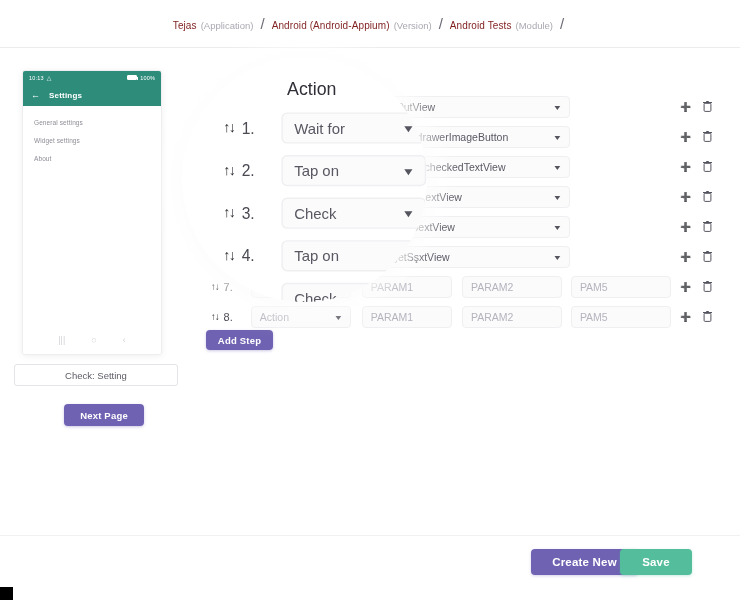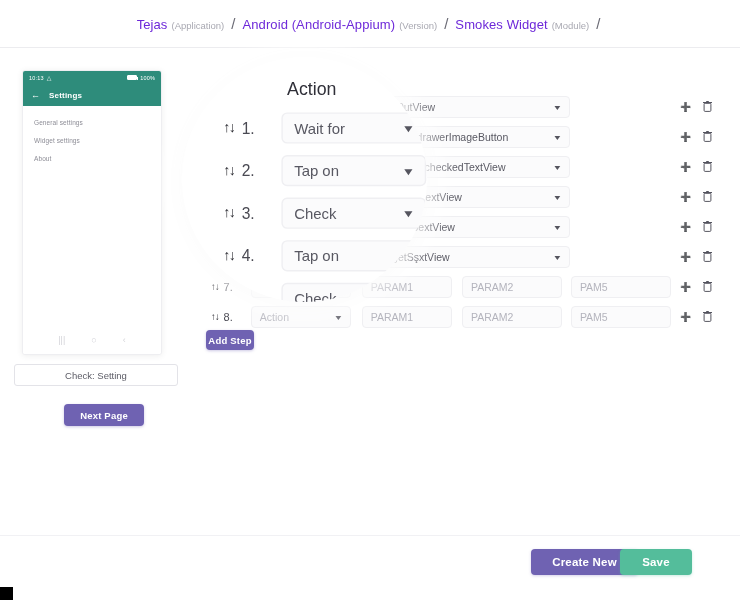--- a/index.html
+++ b/index.html
@@ -24,7 +24,7 @@
     background:#fff;
   }
   .crumb-row { display:flex; align-items:baseline; gap:4px; white-space:nowrap; }
-  .crumb-main { font-size:13px; color:#6d28d9; font-weight:500; letter-spacing:.1px; }
+  .crumb-main { font-size:10px; color:#7f1d1d; font-weight:500; letter-spacing:.1px; }
   .crumb-sub  { font-size:9.5px; color:#a9a9b2; }
   .crumb-sep  { font-size:15px; color:#6a6a74; margin:0 3px; }
 

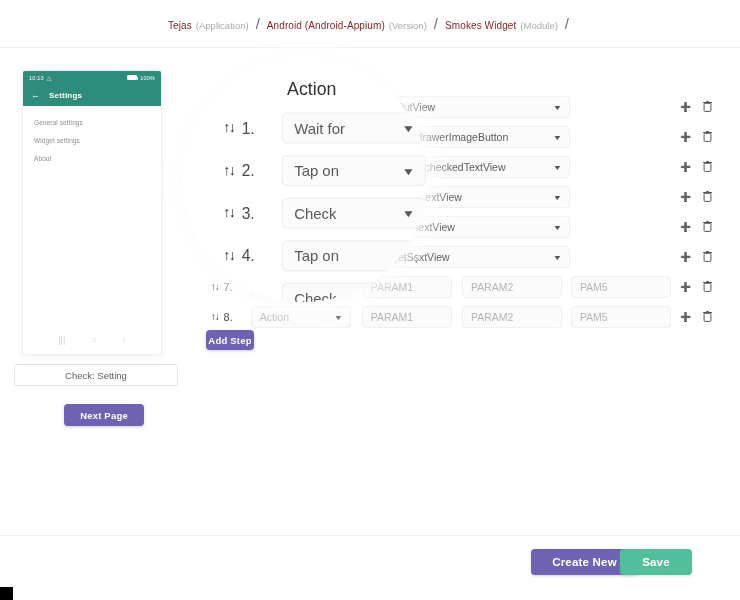--- a/index.html
+++ b/index.html
@@ -171,7 +171,7 @@
       <span class="crumb-main">Android (Android-Appium)</span>
       <span class="crumb-sub">(Version)</span>
       <span class="crumb-sep">/</span>
-      <span class="crumb-main">Smokes Widget</span>
+      <span class="crumb-main">Android Tests</span>
       <span class="crumb-sub">(Module)</span>
       <span class="crumb-sep">/</span>
     </div>

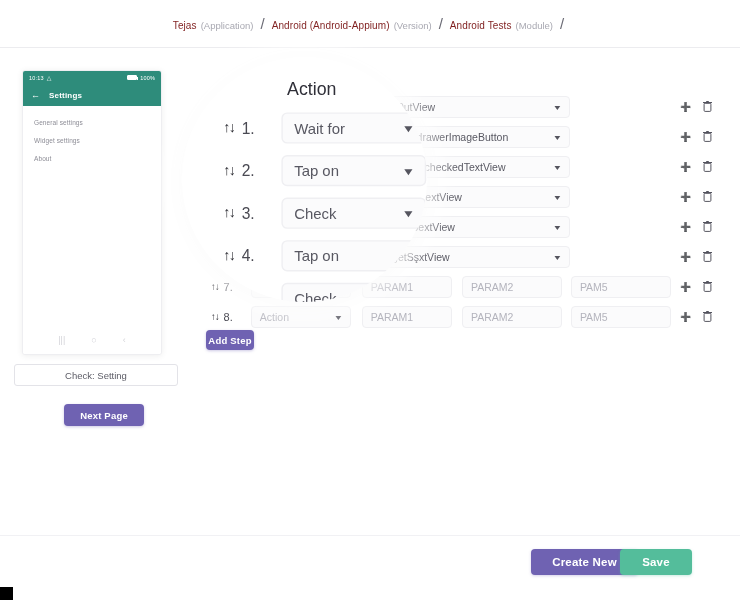--- a/index.html
+++ b/index.html
@@ -86,7 +86,7 @@
   }
   .btn-addstep {
     position:absolute; left:206px; top:330px;
-    width:48px; height:20px; background:#6f62b2; font-size:9.5px;
+    width:67px; height:20px; background:#6f62b2; font-size:9.5px;
     box-shadow:0 1px 3px rgba(111,98,178,.35);
   }
   .btn-createnew {

